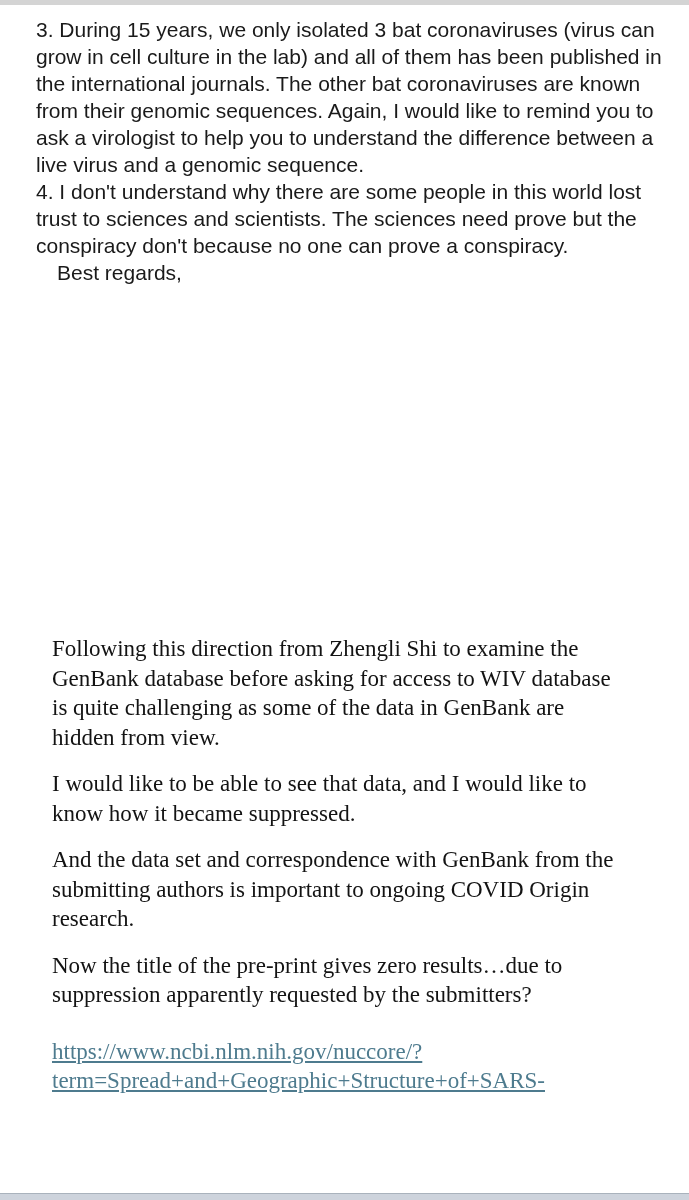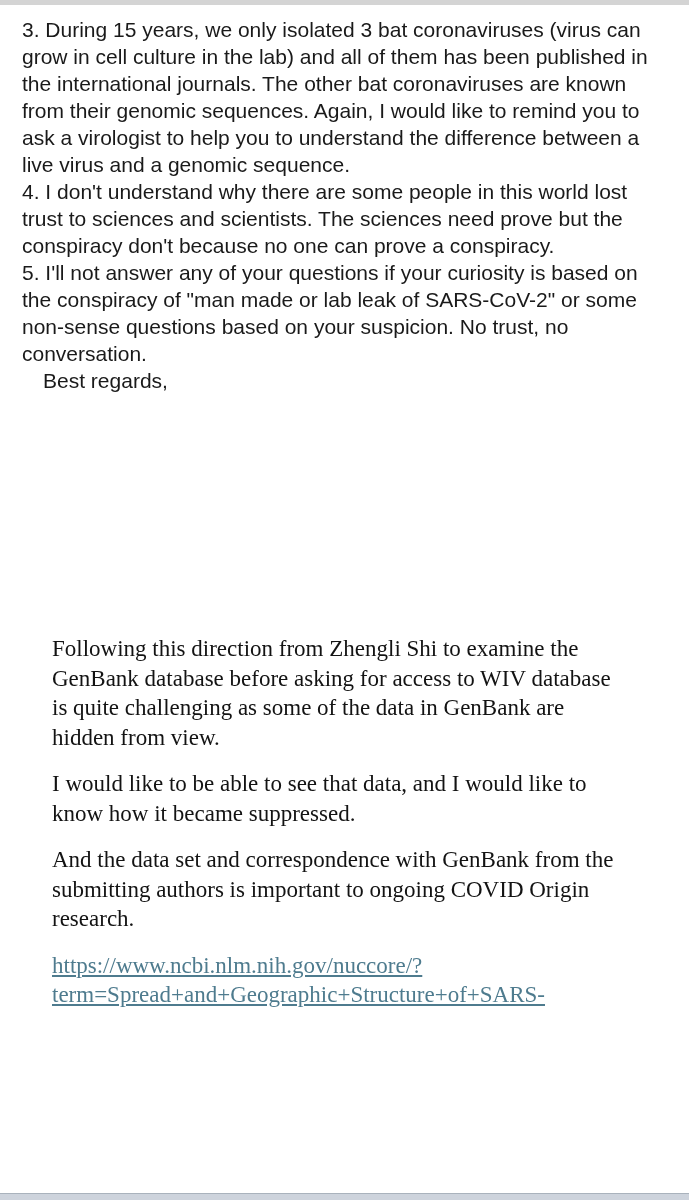--- a/index.html
+++ b/index.html
@@ -33,7 +33,7 @@
   .quoted-email {
     position: absolute;
     top: 16px;
-    left: 22px;
+    left: 36px;
     right: 10px;
     font-family: "Liberation Sans", sans-serif;
     font-size: 21px;

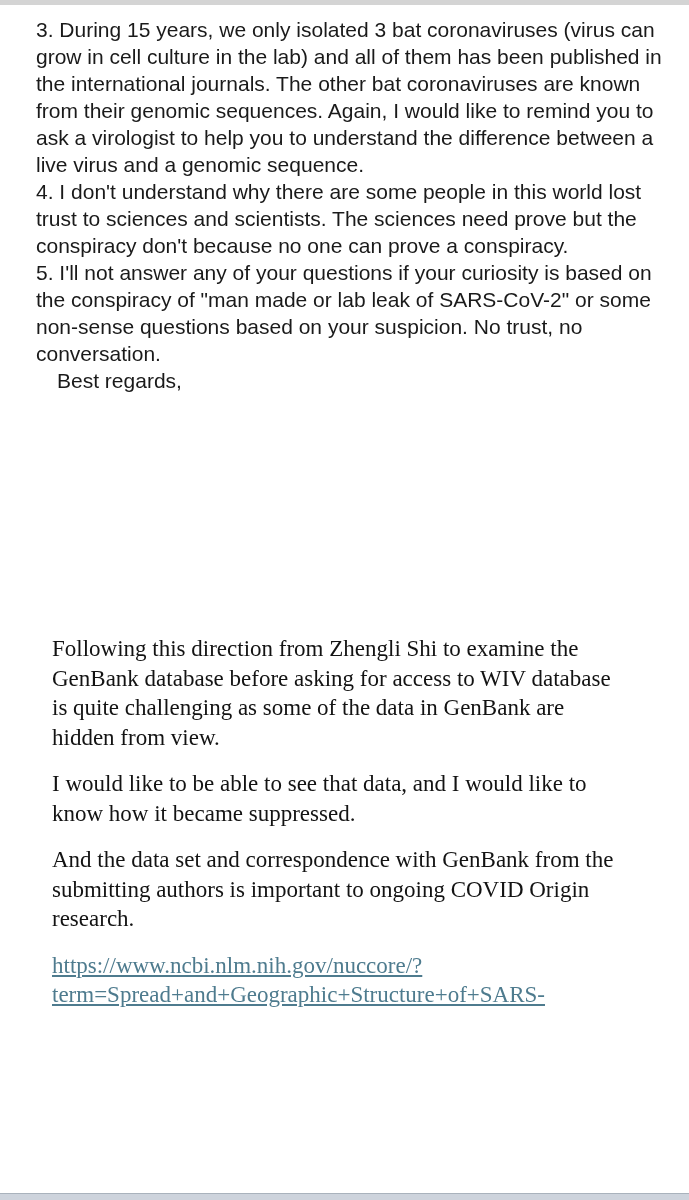--- a/index.html
+++ b/index.html
@@ -86,10 +86,6 @@
   <p class="q-point-4">4. I don't understand why there are some people in this world lost
 trust to sciences and scientists. The sciences need prove but the
 conspiracy don't because no one can prove a conspiracy.</p>
-  <p class="q-point-5">5. I'll not answer any of your questions if your curiosity is based on
-the conspiracy of "man made or lab leak of SARS-CoV-2" or some
-non-sense questions based on your suspicion. No trust, no
-conversation.</p>
   <p class="q-closing">Best regards,</p>
 </section>
 

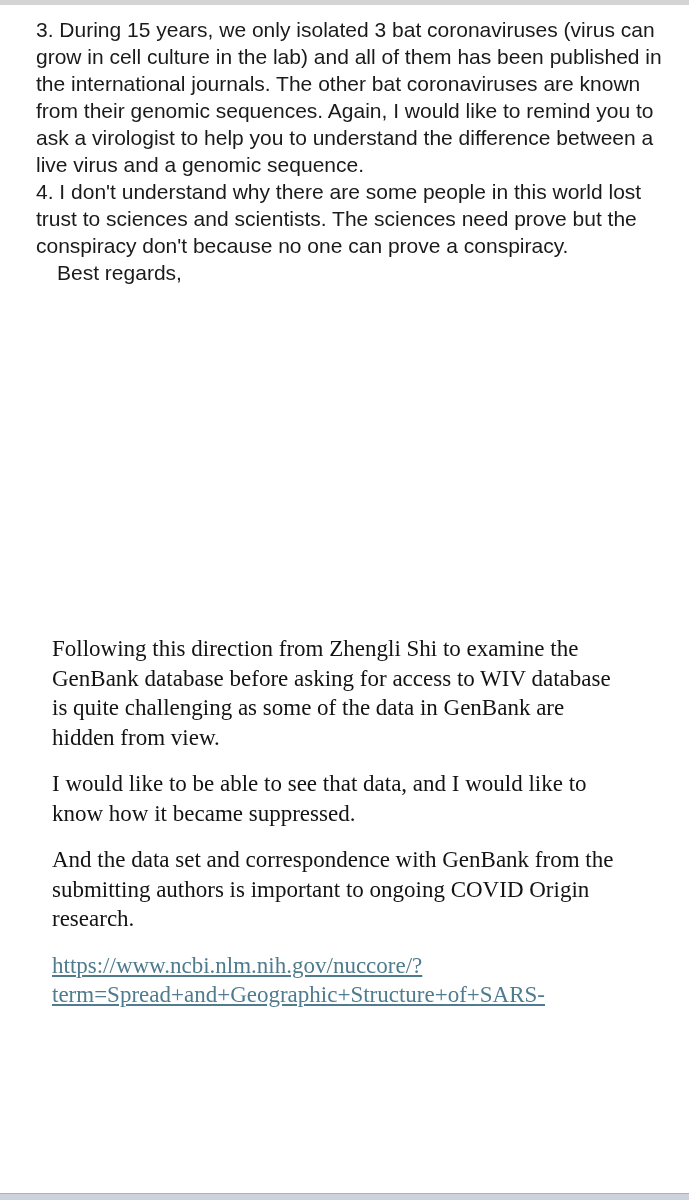--- a/index.html
+++ b/index.html
@@ -99,6 +99,8 @@
   <p class="c-para-4">And the data set and correspondence with GenBank from the
 submitting authors is important to ongoing COVID Origin
 research.</p>
+  <p class="c-para-5">Now the title of the pre-print gives zero results…due to
+suppression apparently requested by the submitters?</p>
   <p class="c-link-para"><a class="nuccore-link" style="color: rgb(78, 123, 142);">https://www.ncbi.nlm.nih.gov/nuccore/?
 term=Spread+and+Geographic+Structure+of+SARS-</a></p>
 </section>

